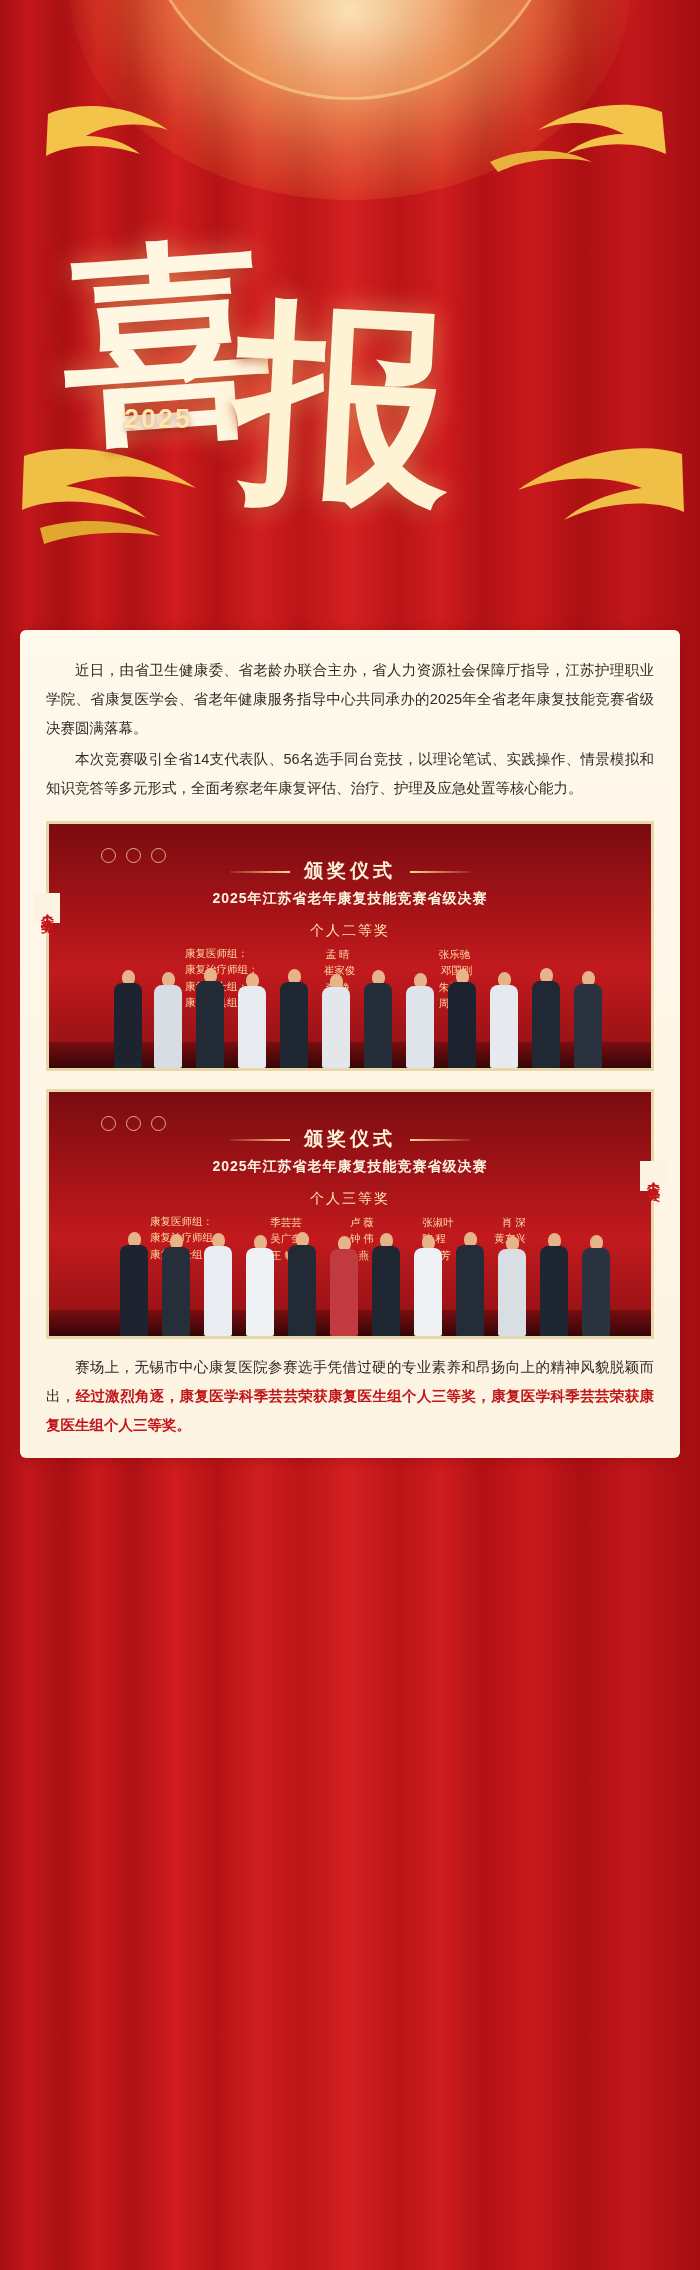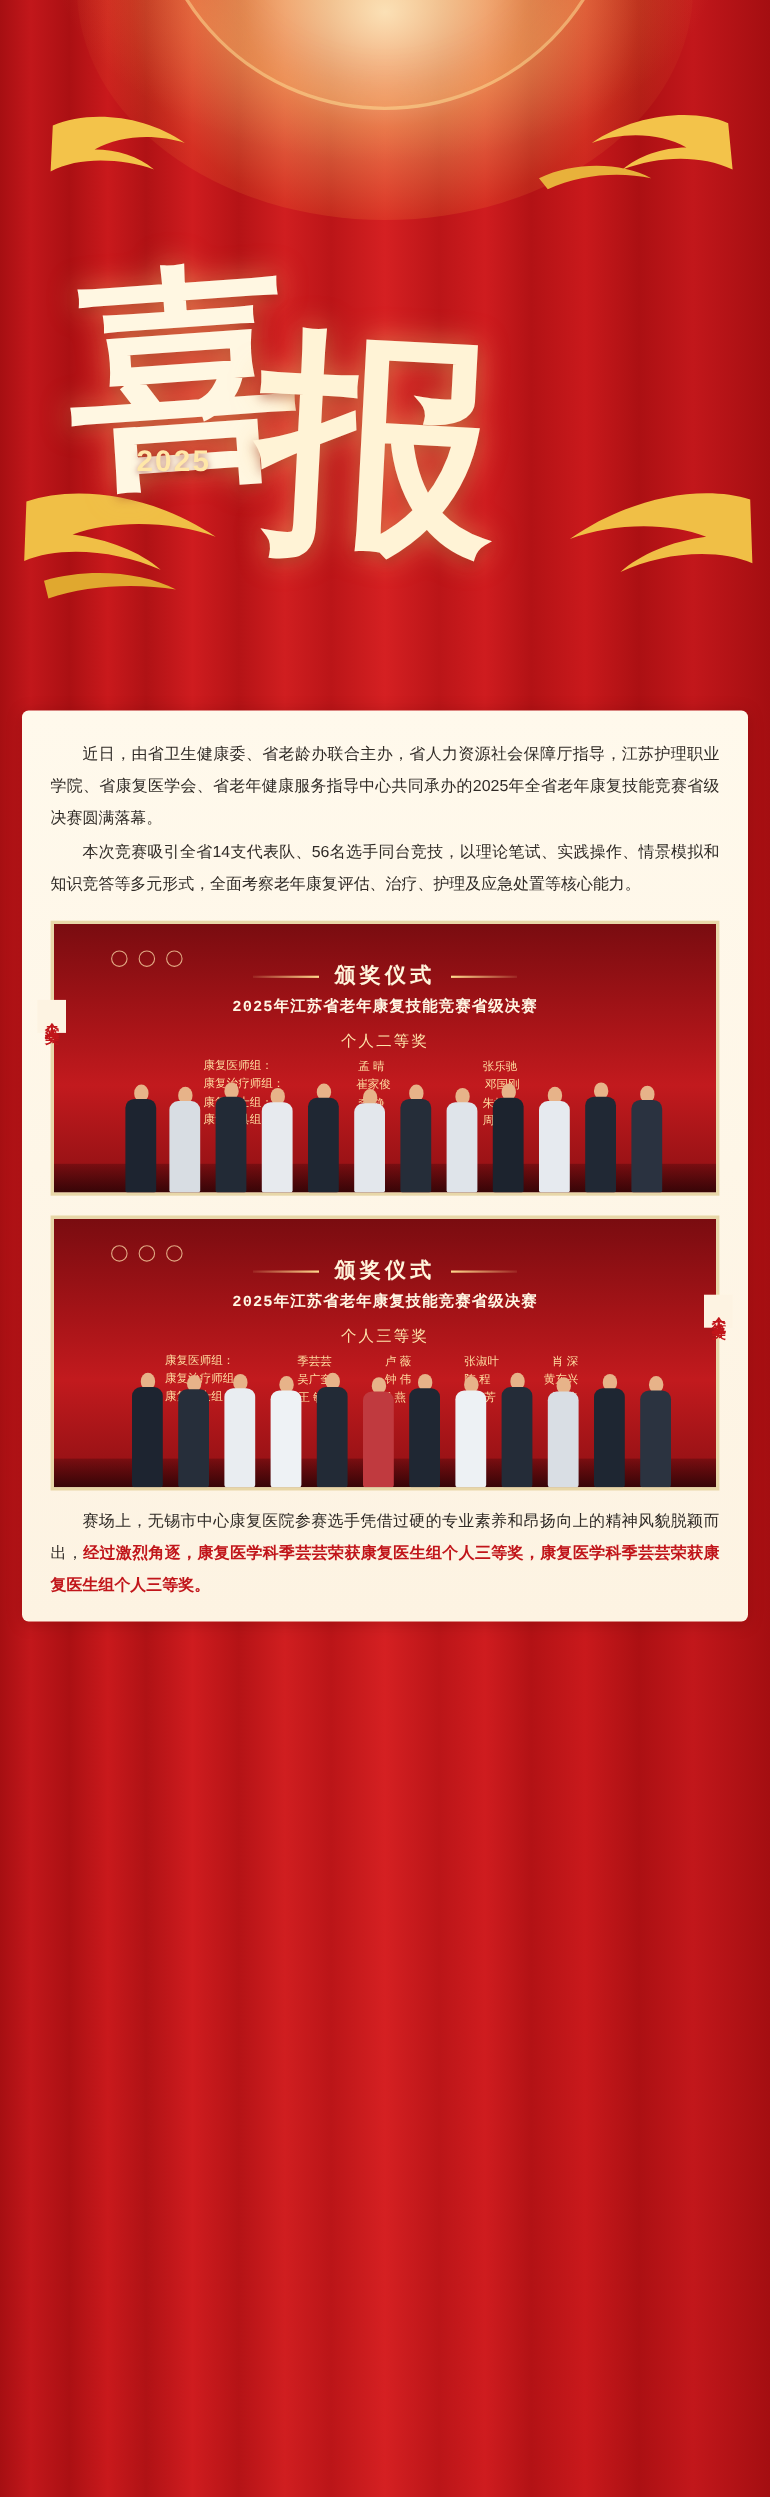--- a/index.html
+++ b/index.html
@@ -96,7 +96,7 @@
     border-radius: 6px;
     box-shadow: 0 2px 14px rgba(90,0,0,0.28);
   }
-  .card.top { margin-top: 26px; }
+  .card.top { margin-top: 10px; }
   .card-inner { padding: 26px 26px 18px 26px; }
 
   p.body {

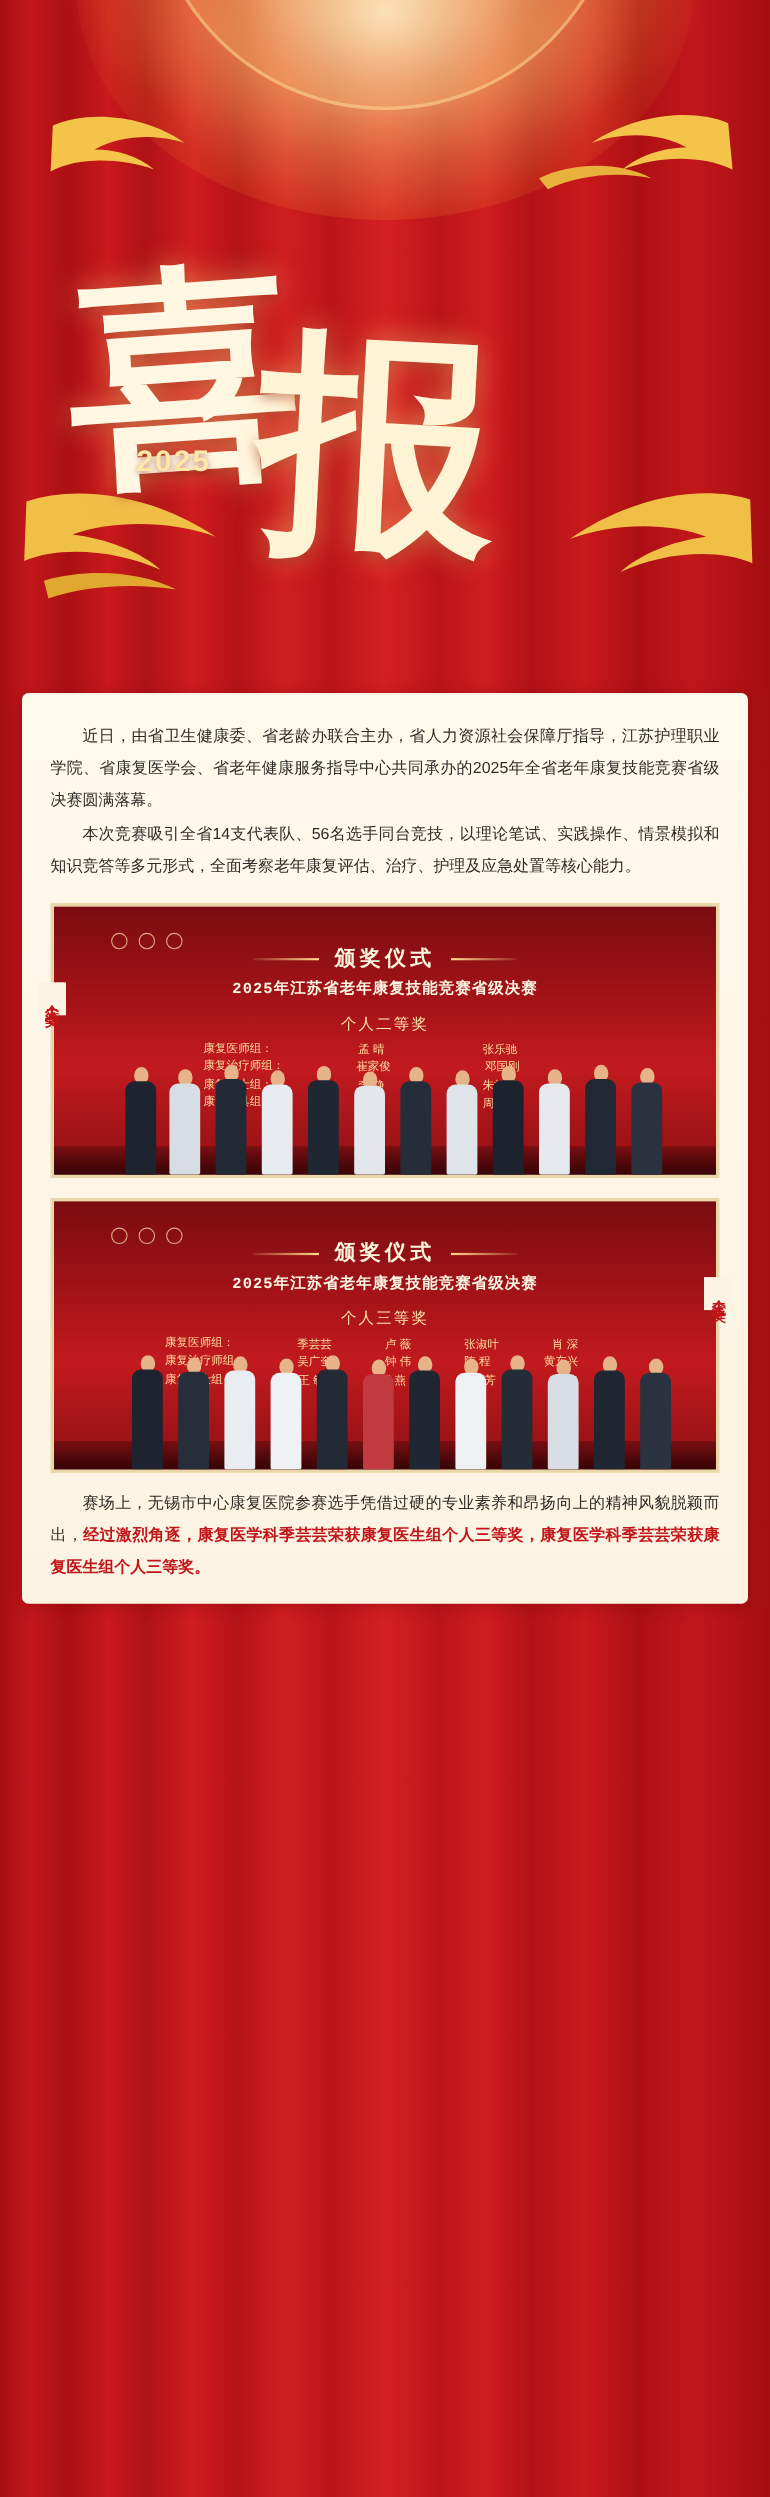--- a/index.html
+++ b/index.html
@@ -137,7 +137,7 @@
     left: 50%; transform: translateX(-50%);
     white-space: nowrap;
     color: #ffe9bd;
-    font-family: Liberation Mono, monospace;
+    font-family: Liberation Sans, sans-serif;
   }
   .ph-title {
     top: 34px;

